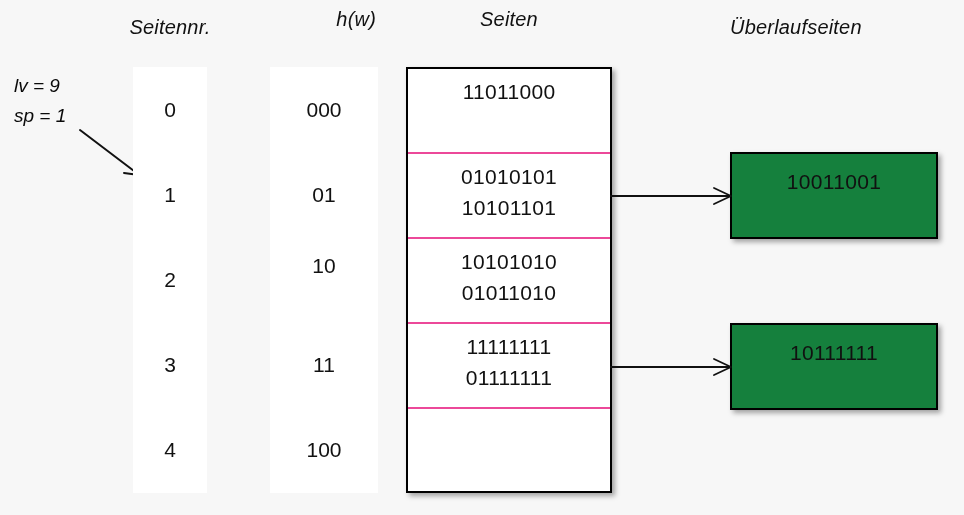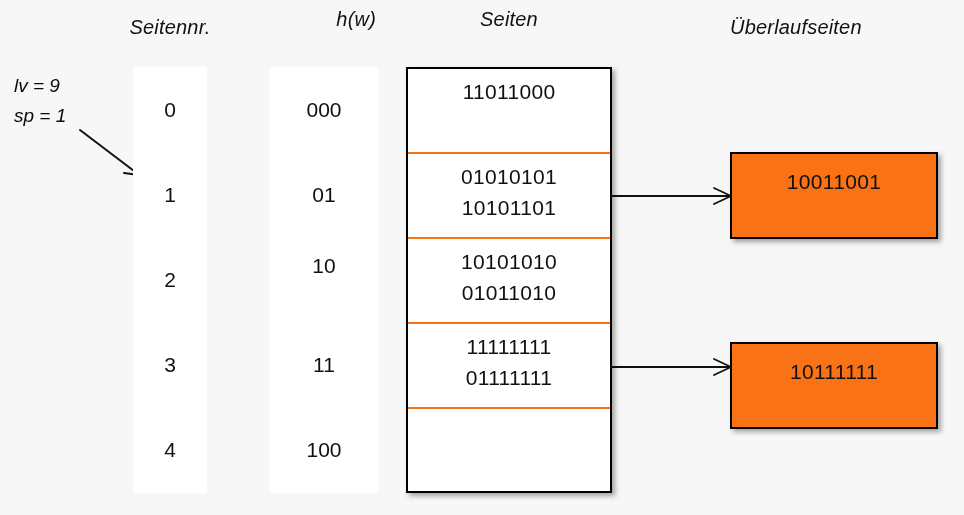--- a/index.html
+++ b/index.html
@@ -94,7 +94,7 @@
     position: relative;
     height: 85px;
     box-sizing: border-box;
-    border-bottom: 2px solid #f97316;
+    border-bottom: 2px solid #ec4899;
     padding-top: 7px;
   }
   .page-cell.last { border-bottom: none; height: 82px; }

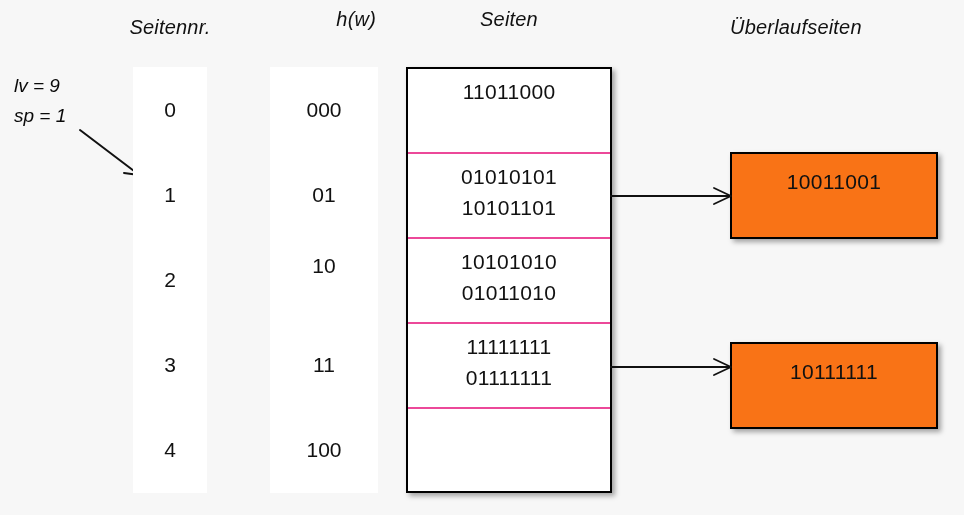--- a/index.html
+++ b/index.html
@@ -112,7 +112,7 @@
     position: absolute;
     width: 208px;
     height: 87px;
-    background: #f97316;
+    background: #15803d;
     border: 2px solid #000;
     box-sizing: border-box;
     box-shadow: 3px 3px 5px rgba(0,0,0,0.35);

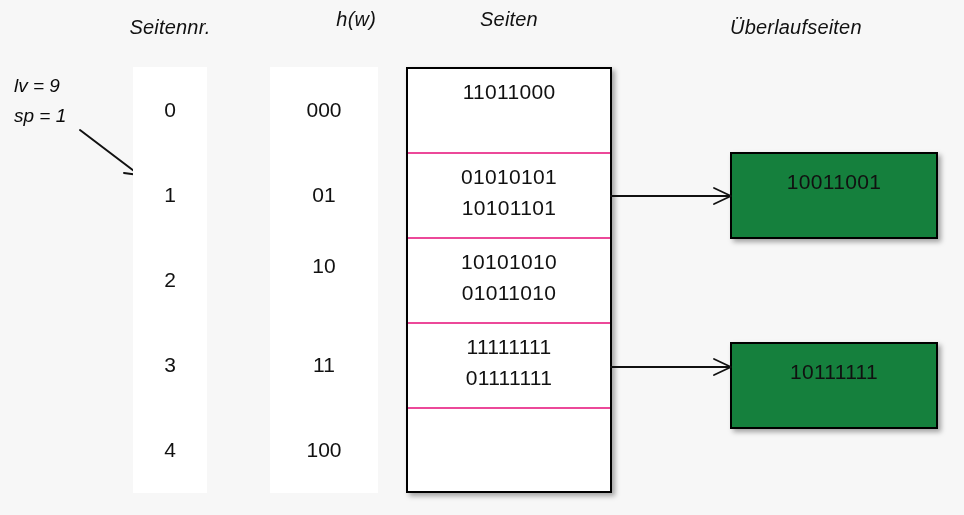--- a/index.html
+++ b/index.html
@@ -122,7 +122,7 @@
     padding-top: 14px;
   }
   #ovf-box-0 { left: 730px; top: 152px; }
-  #ovf-box-1 { left: 730px; top: 323px; margin-top: 19px; }
+  #ovf-box-1 { left: 730px; top: 323px; }
   .ovf-label {
     font-size: 21px;
     line-height: 28px;

